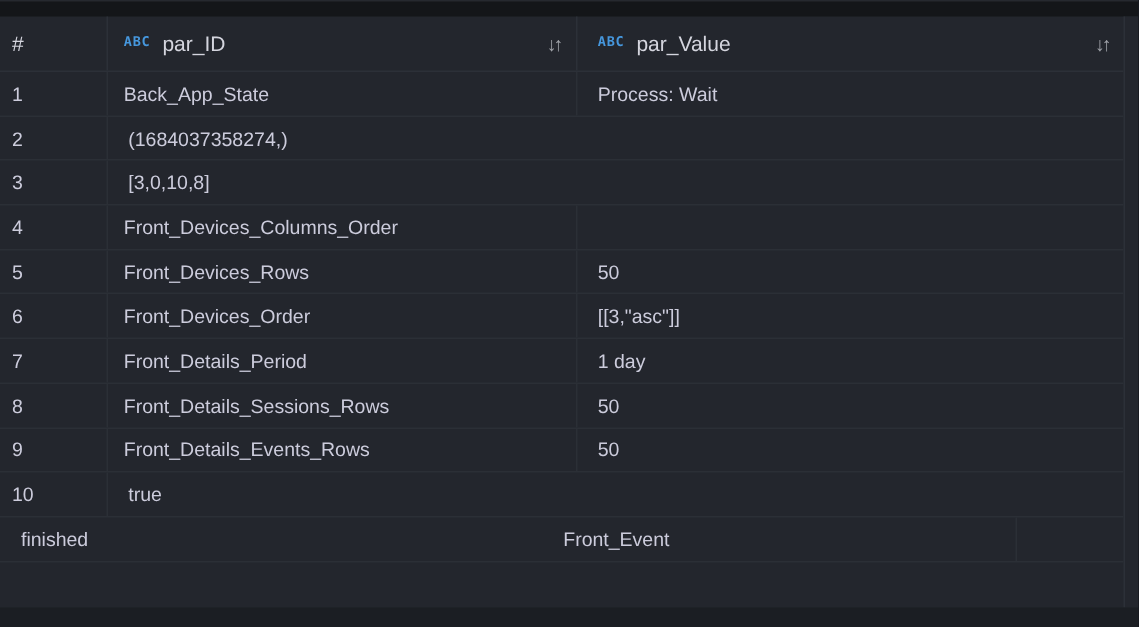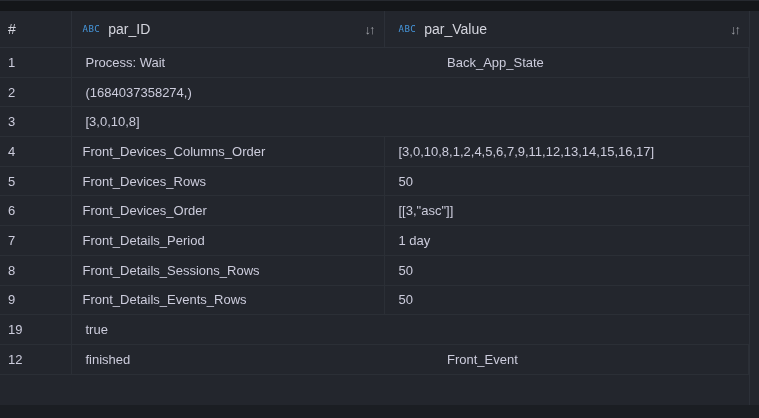--- a/index.html
+++ b/index.html
@@ -17,7 +17,7 @@
   .th-num{width:71.5px;padding-left:8px;border-right:1px solid #2c3038;}
   .th-id{width:313px;padding-left:11px;border-right:1px solid #2c3038;}
   .th-val{width:364.5px;padding-left:14px;}
-  .type-badge{font-family:"DejaVu Sans Mono",monospace;font-weight:normal;font-size:9px;
+  .type-badge{font-family:"DejaVu Sans Mono",monospace;font-weight:bold;font-size:9px;
               color:#4697dd;margin-right:8px;letter-spacing:0.5px;transform:translateY(-0.5px);}
   .sort-icon{margin-left:auto;padding-right:10px;color:#9fa2a8;font-size:13px;
              letter-spacing:-2px;font-weight:400;}

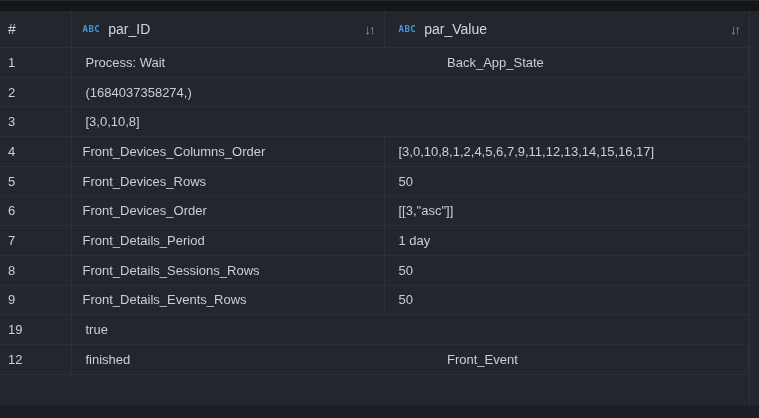--- a/index.html
+++ b/index.html
@@ -54,8 +54,8 @@
     <div class="tbody">
       <div class="tr">
         <div class="td td-num">1</div>
+        <div class="td td-id">Back_App_State</div>
         <div class="td td-val">Process: Wait</div>
-        <div class="td td-id">Back_App_State</div>
       </div>
       <div class="tr">
         <div class="td td-num">2</div>

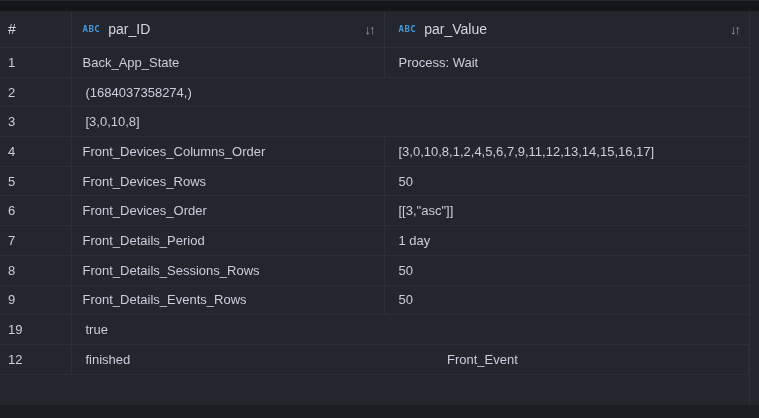--- a/index.html
+++ b/index.html
@@ -68,7 +68,6 @@
       <div class="tr">
         <div class="td td-num">4</div>
         <div class="td td-id">Front_Devices_Columns_Order</div>
-        <div class="td td-val">[3,0,10,8,1,2,4,5,6,7,9,11,12,13,14,15,16,17]</div>
       </div>
       <div class="tr">
         <div class="td td-num">5</div>

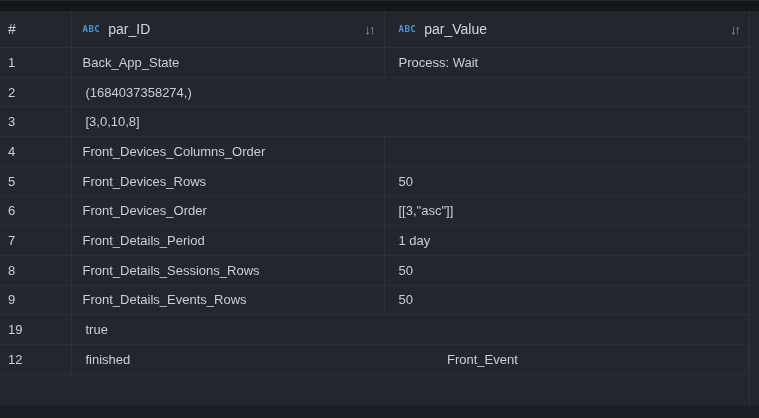--- a/index.html
+++ b/index.html
@@ -95,7 +95,7 @@
         <div class="td td-val">50</div>
       </div>
       <div class="tr">
-        <div class="td td-num">19</div>
+        <div class="td td-num">10</div>
         <div class="td td-val">true</div>
       </div>
       <div class="tr">

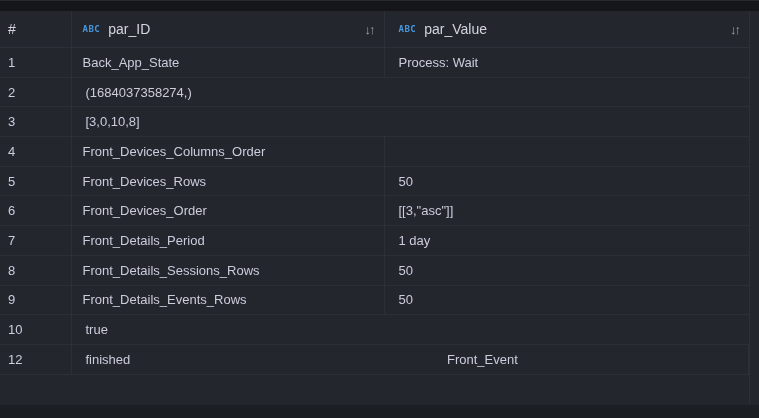--- a/index.html
+++ b/index.html
@@ -99,7 +99,6 @@
         <div class="td td-val">true</div>
       </div>
       <div class="tr">
-        <div class="td td-num">12</div>
         <div class="td td-val">finished</div>
         <div class="td td-id">Front_Event</div>
       </div>

